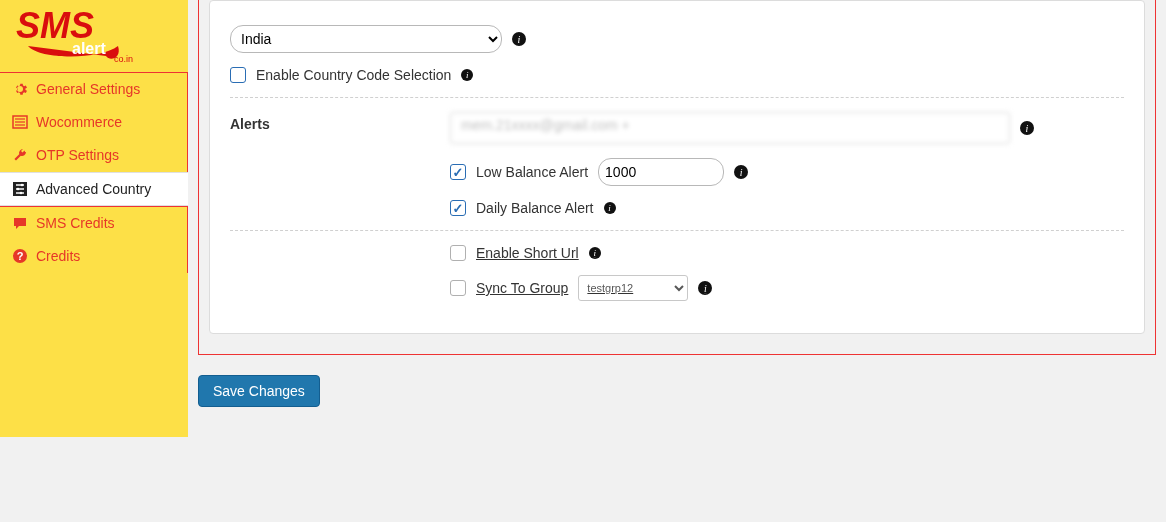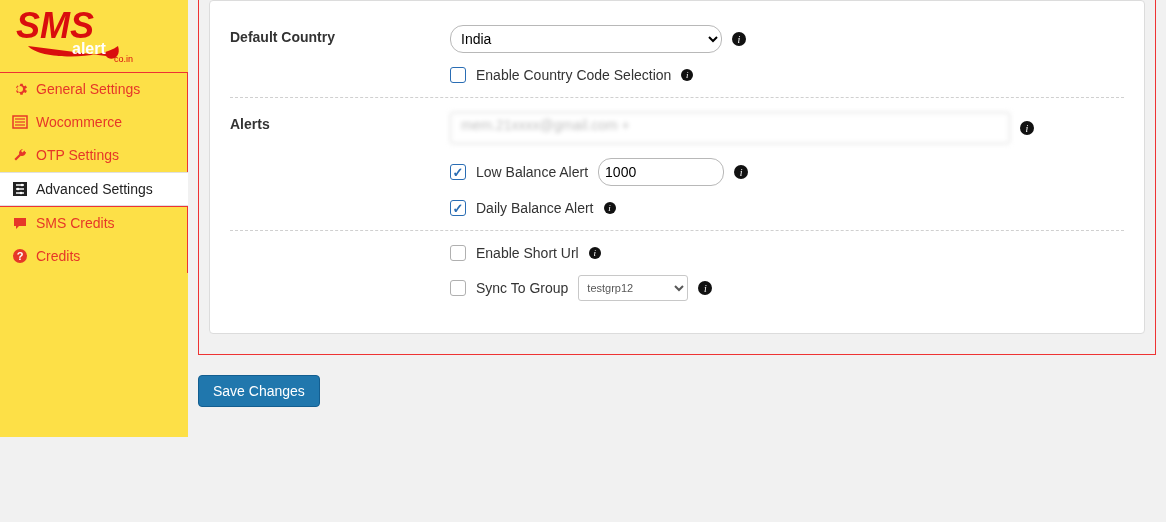--- a/index.html
+++ b/index.html
@@ -239,7 +239,6 @@
       <div class="card">
 
         <div class="row">
-          <div class="col-label">Default Country</div>
           <div class="col-controls">
             <div class="ctrl-line">
               <select class="plain country">

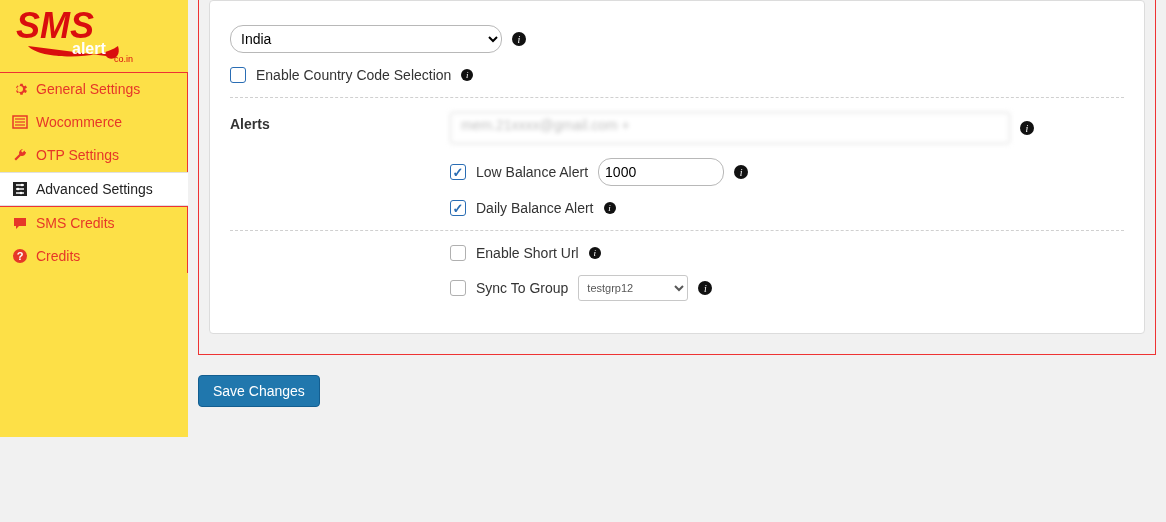--- a/index.html
+++ b/index.html
@@ -210,7 +210,7 @@
               <circle cx="9" cy="12" r="1.3" fill="#fff"></circle>
             </svg>
         </span>
-        <span>Advanced Settings</span>
+        <span>Advanced Country</span>
       </li>
     </ul>
     <ul class="nav nav-wrap" style="border-top:1px solid #e33;">

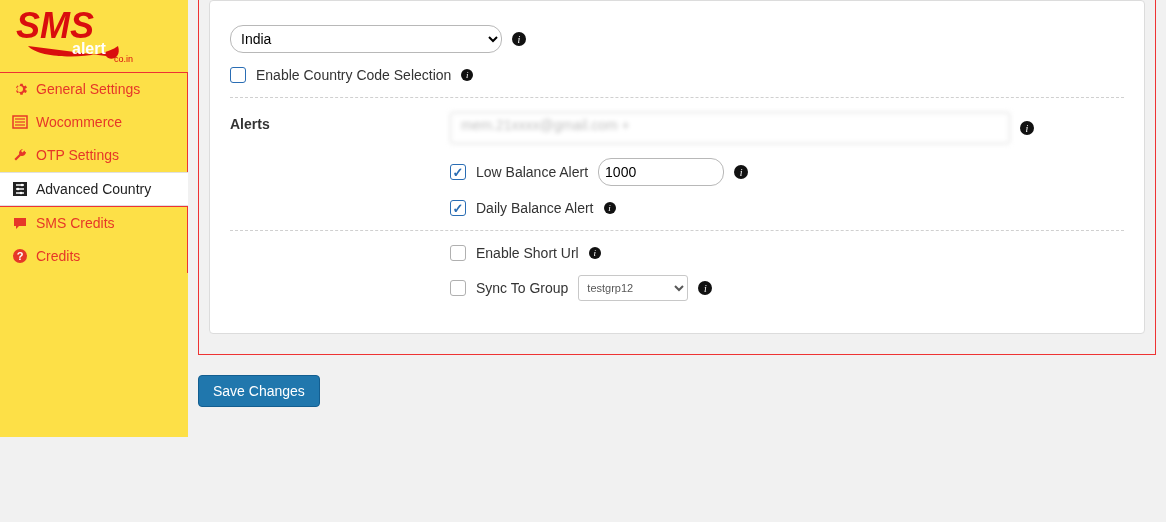--- a/index.html
+++ b/index.html
@@ -275,7 +275,7 @@
           </div>
         </div>
 
-        <div class="row" style="border-bottom:none;">
+        <div class="row" style="border-bottom:none;text-decoration:underline;">
           <div class="col-label"></div>
           <div class="col-controls">
             <div class="ctrl-line">

